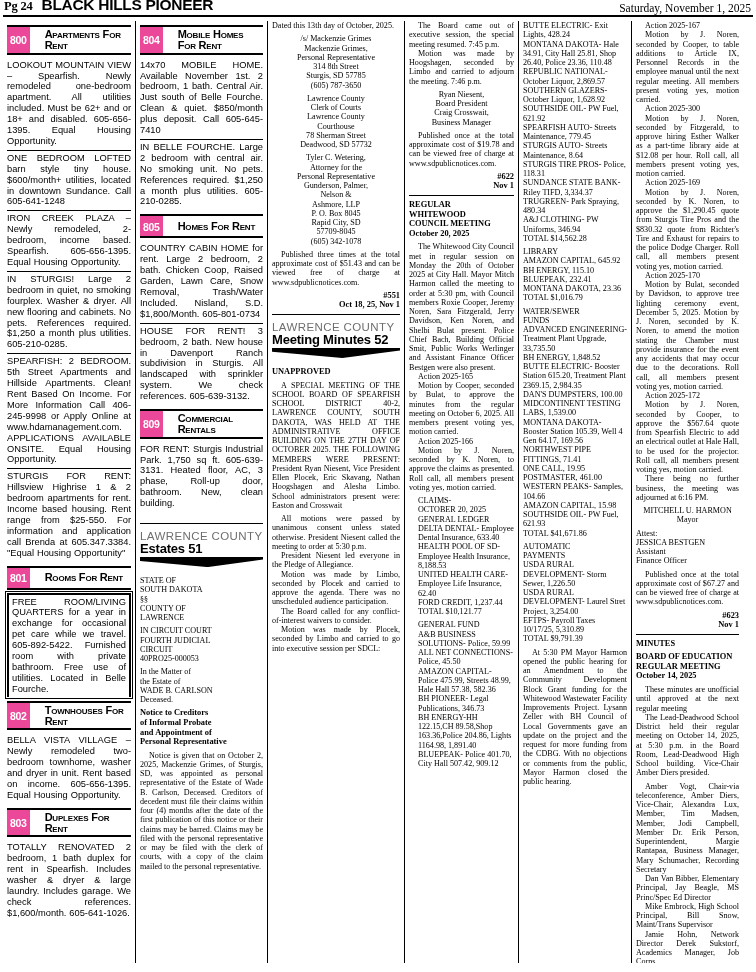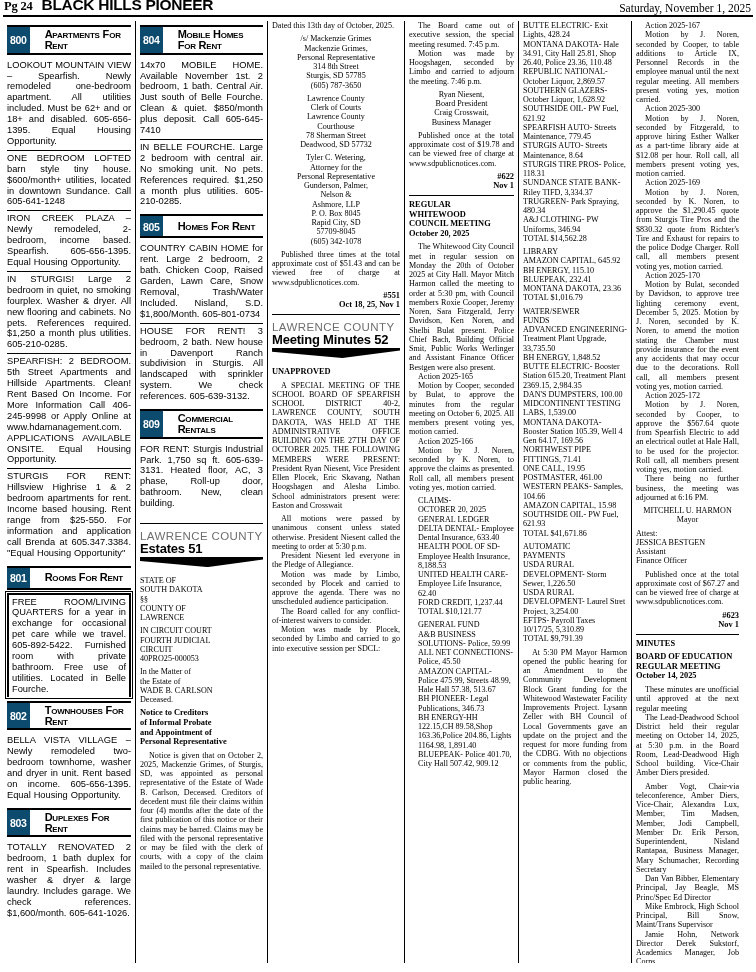--- a/index.html
+++ b/index.html
@@ -59,7 +59,7 @@
     min-height:24px;
   }
   .cat .num {
-    background:#0c4a6e; color:#fff;
+    background:#ec4899; color:#fff;
     font-family:"Liberation Sans", sans-serif;
     font-weight:700; font-size:10.5px;
     padding: 2px 3px 1px 3px;

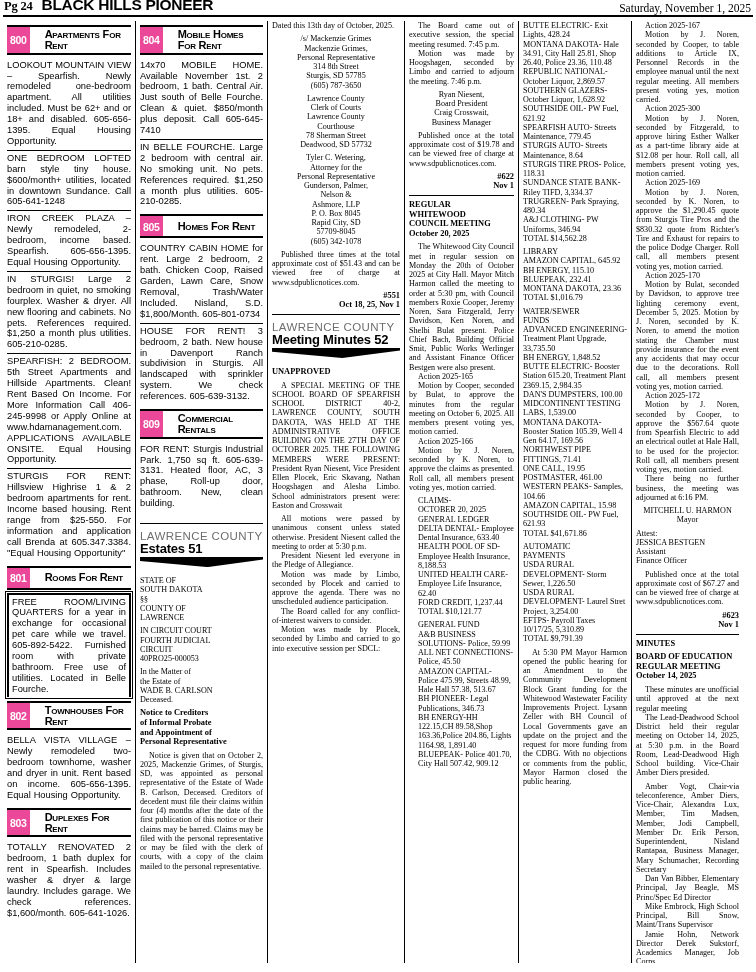--- a/index.html
+++ b/index.html
@@ -365,7 +365,7 @@
       <div class="caps" style="padding-left:9px">GENERAL FUND</div>
       <div class="caps" style="padding-left:9px">A&amp;B BUSINESS SOLUTIONS- Police, 59.99</div>
       <div class="caps" style="padding-left:9px">ALL NET CONNECTIONS- Police, 45.50</div>
-      <div class="caps" style="padding-left:9px">AMAZON CAPITAL- Police 475.99, Streets 48.99, Hale Hall 57.38, 513.67</div>
+      <div class="caps" style="padding-left:9px">AMAZON CAPITAL- Police 475.99, Streets 48.99, Hale Hall 57.38, 582.36</div>
       <div class="caps" style="padding-left:9px">BH PIONEER- Legal Publications, 346.73</div>
       <div class="caps" style="padding-left:9px">BH ENERGY-HH 122.15,CH 89.58,Shop 163.36,Police 204.86, Lights 1164.98, 1,891.40</div>
       <div class="caps" style="padding-left:9px">BLUEPEAK- Police 401.70, City Hall 507.42, 909.12</div>

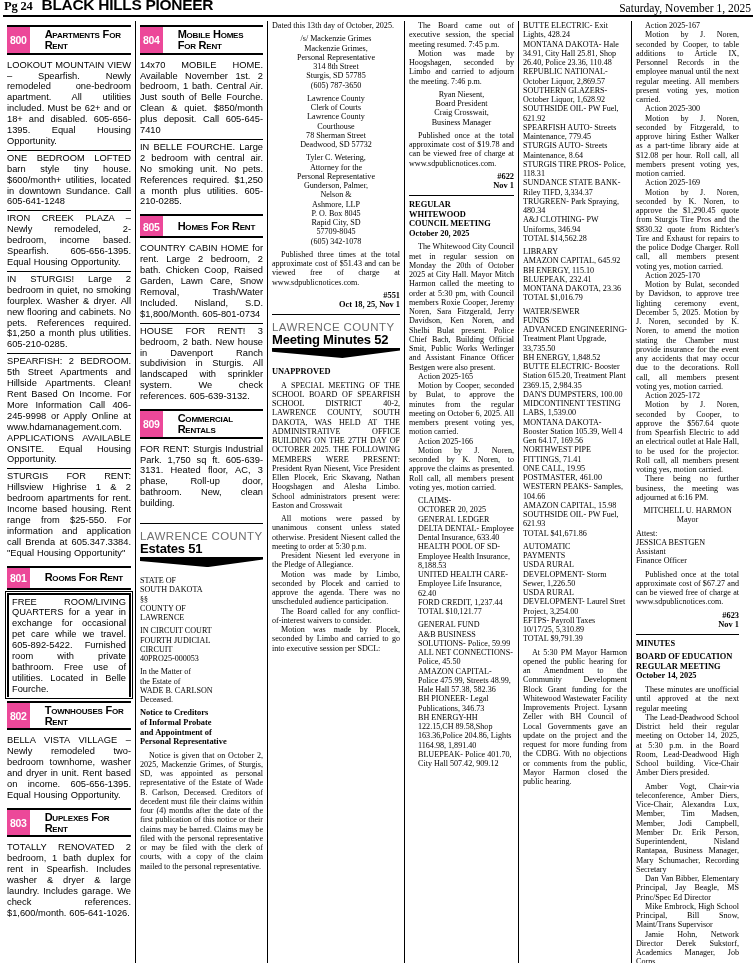--- a/index.html
+++ b/index.html
@@ -457,7 +457,7 @@
       <div class="lg ind">These minutes are unofficial until approved at the next regular meeting</div>
       <div class="lg ind">The Lead-Deadwood School District held their regular meeting on October 14, 2025, at 5:30 p.m. in the Board Room, Lead-Deadwood High School building. Vice-Chair Amber Diers presided.</div>
       <div class="sp4"></div>
-      <div class="lg ind">Amber Vogt, Chair-via teleconference, Amber Diers, Vice-Chair, Alexandra Lux, Member, Tim Madsen, Member, Jodi Campbell, Member Dr. Erik Person, Superintendent, Nisland Rantapaa, Business Manager, Mary Schumacher, Recording Secretary</div>
+      <div class="lg ind">Amber Vogt, Chair-via teleconference, Amber Diers, Vice-Chair, Alexandra Lux, Member, Tim Madsen, Member, Jodi Campbell, Member Dr. Erik Person, Superintendent, Margie Rantapaa, Business Manager, Mary Schumacher, Recording Secretary</div>
       <div class="lg ind">Dan Van Bibber, Elementary Principal, Jay Beagle, MS Princ/Spec Ed Director</div>
       <div class="lg ind">Mike Embrock, High School Principal, Bill Snow, Maint/Trans Supervisor</div>
       <div class="lg ind">Jamie Hohn, Network Director Derek Sukstorf, Academics Manager, Job Corps</div>

